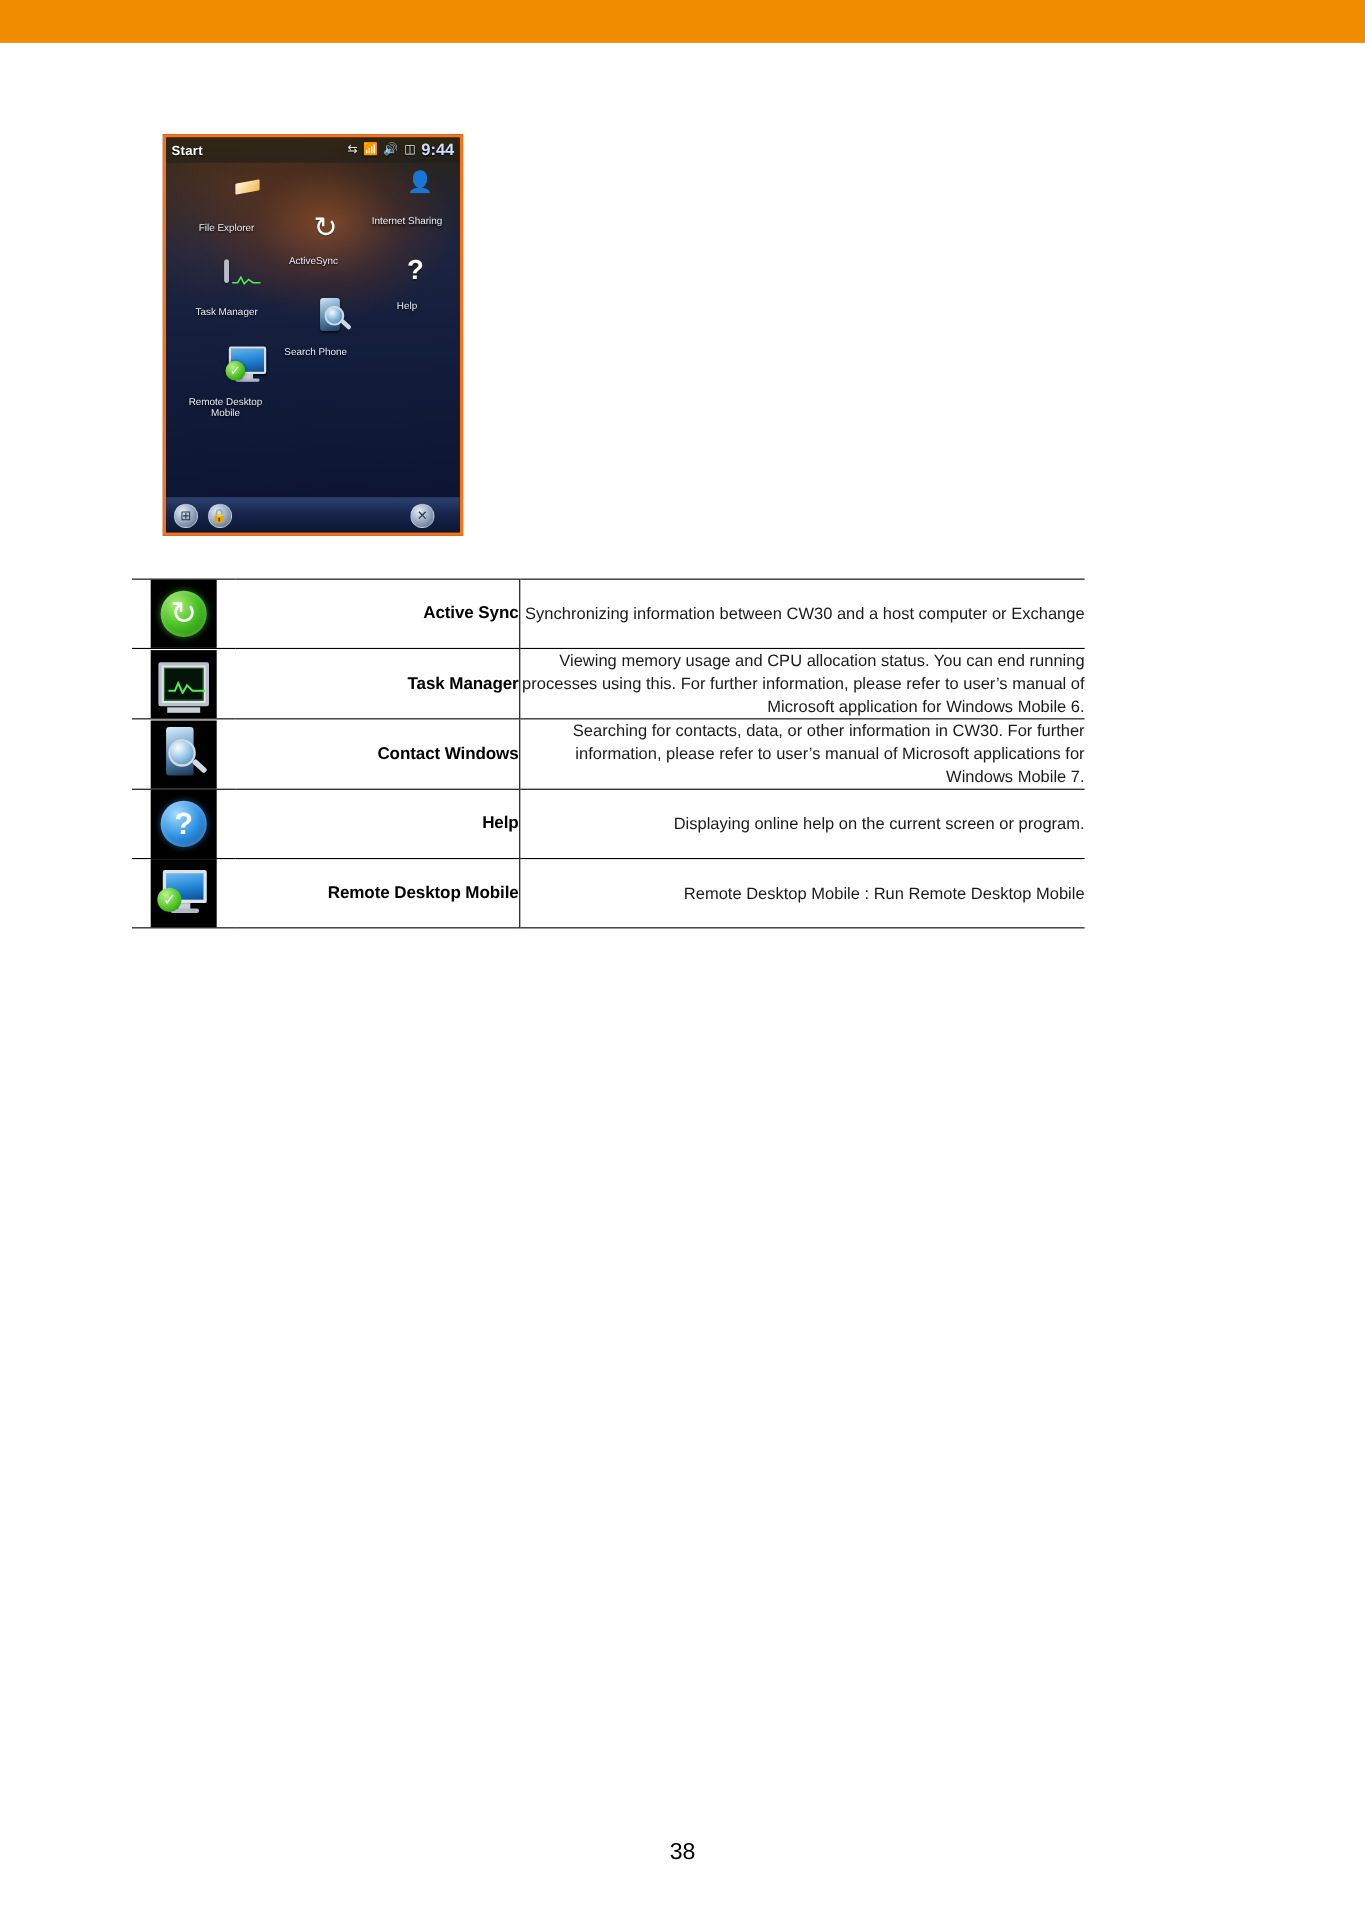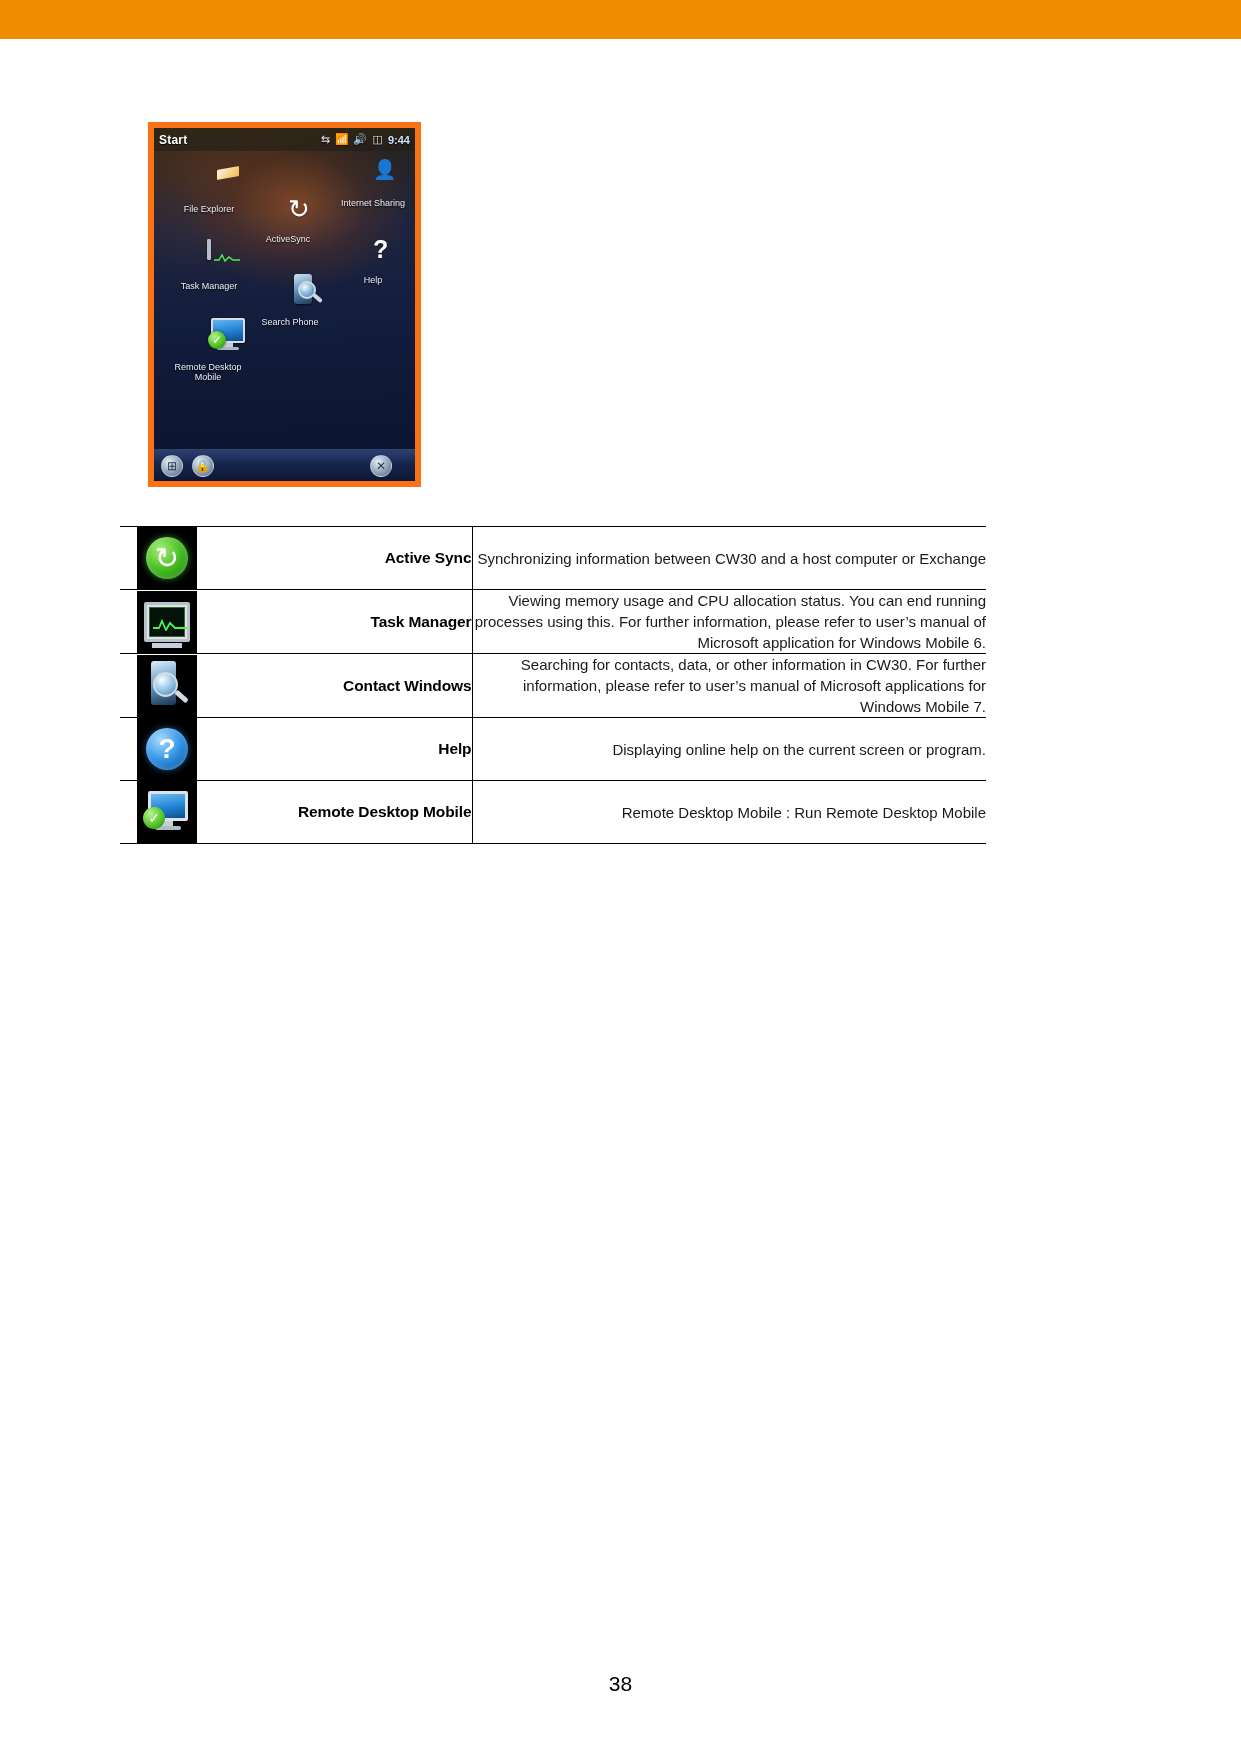--- a/index.html
+++ b/index.html
@@ -34,7 +34,7 @@
     width: 273px;
     height: 365px;
     background: #0a1530;
-    border: 6px solid #f97316;
+    border: 3px solid #f97316;
     box-sizing: border-box;
     overflow: hidden;
   }

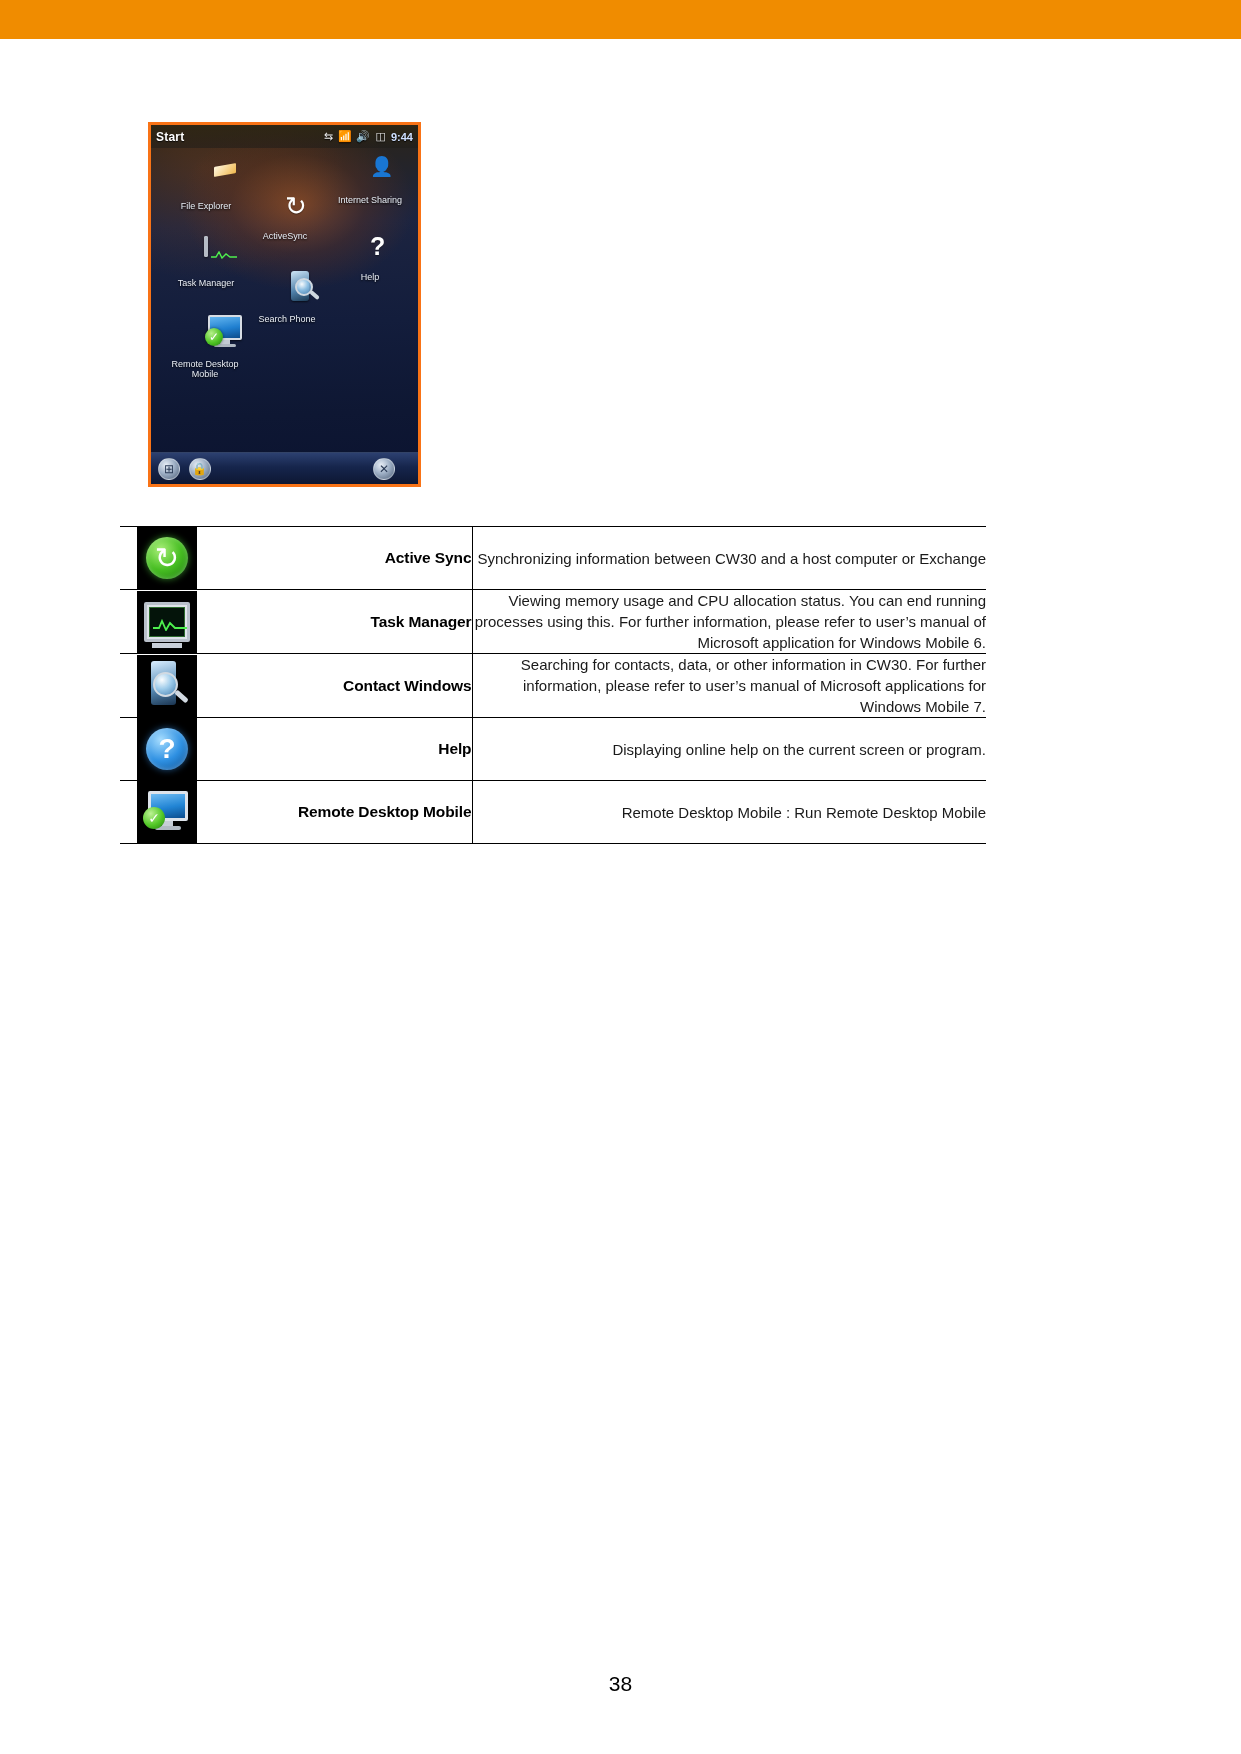--- a/index.html
+++ b/index.html
@@ -77,7 +77,7 @@
     text-shadow: 0 1px 1px rgba(0,0,0,0.9);
   }
   .tray-clock {
-    font-size: 11px;
+    font-size: 15px;
     font-weight: bold;
     color: #cfe0ff;
     text-shadow: 0 1px 1px rgba(0,0,0,0.9);

